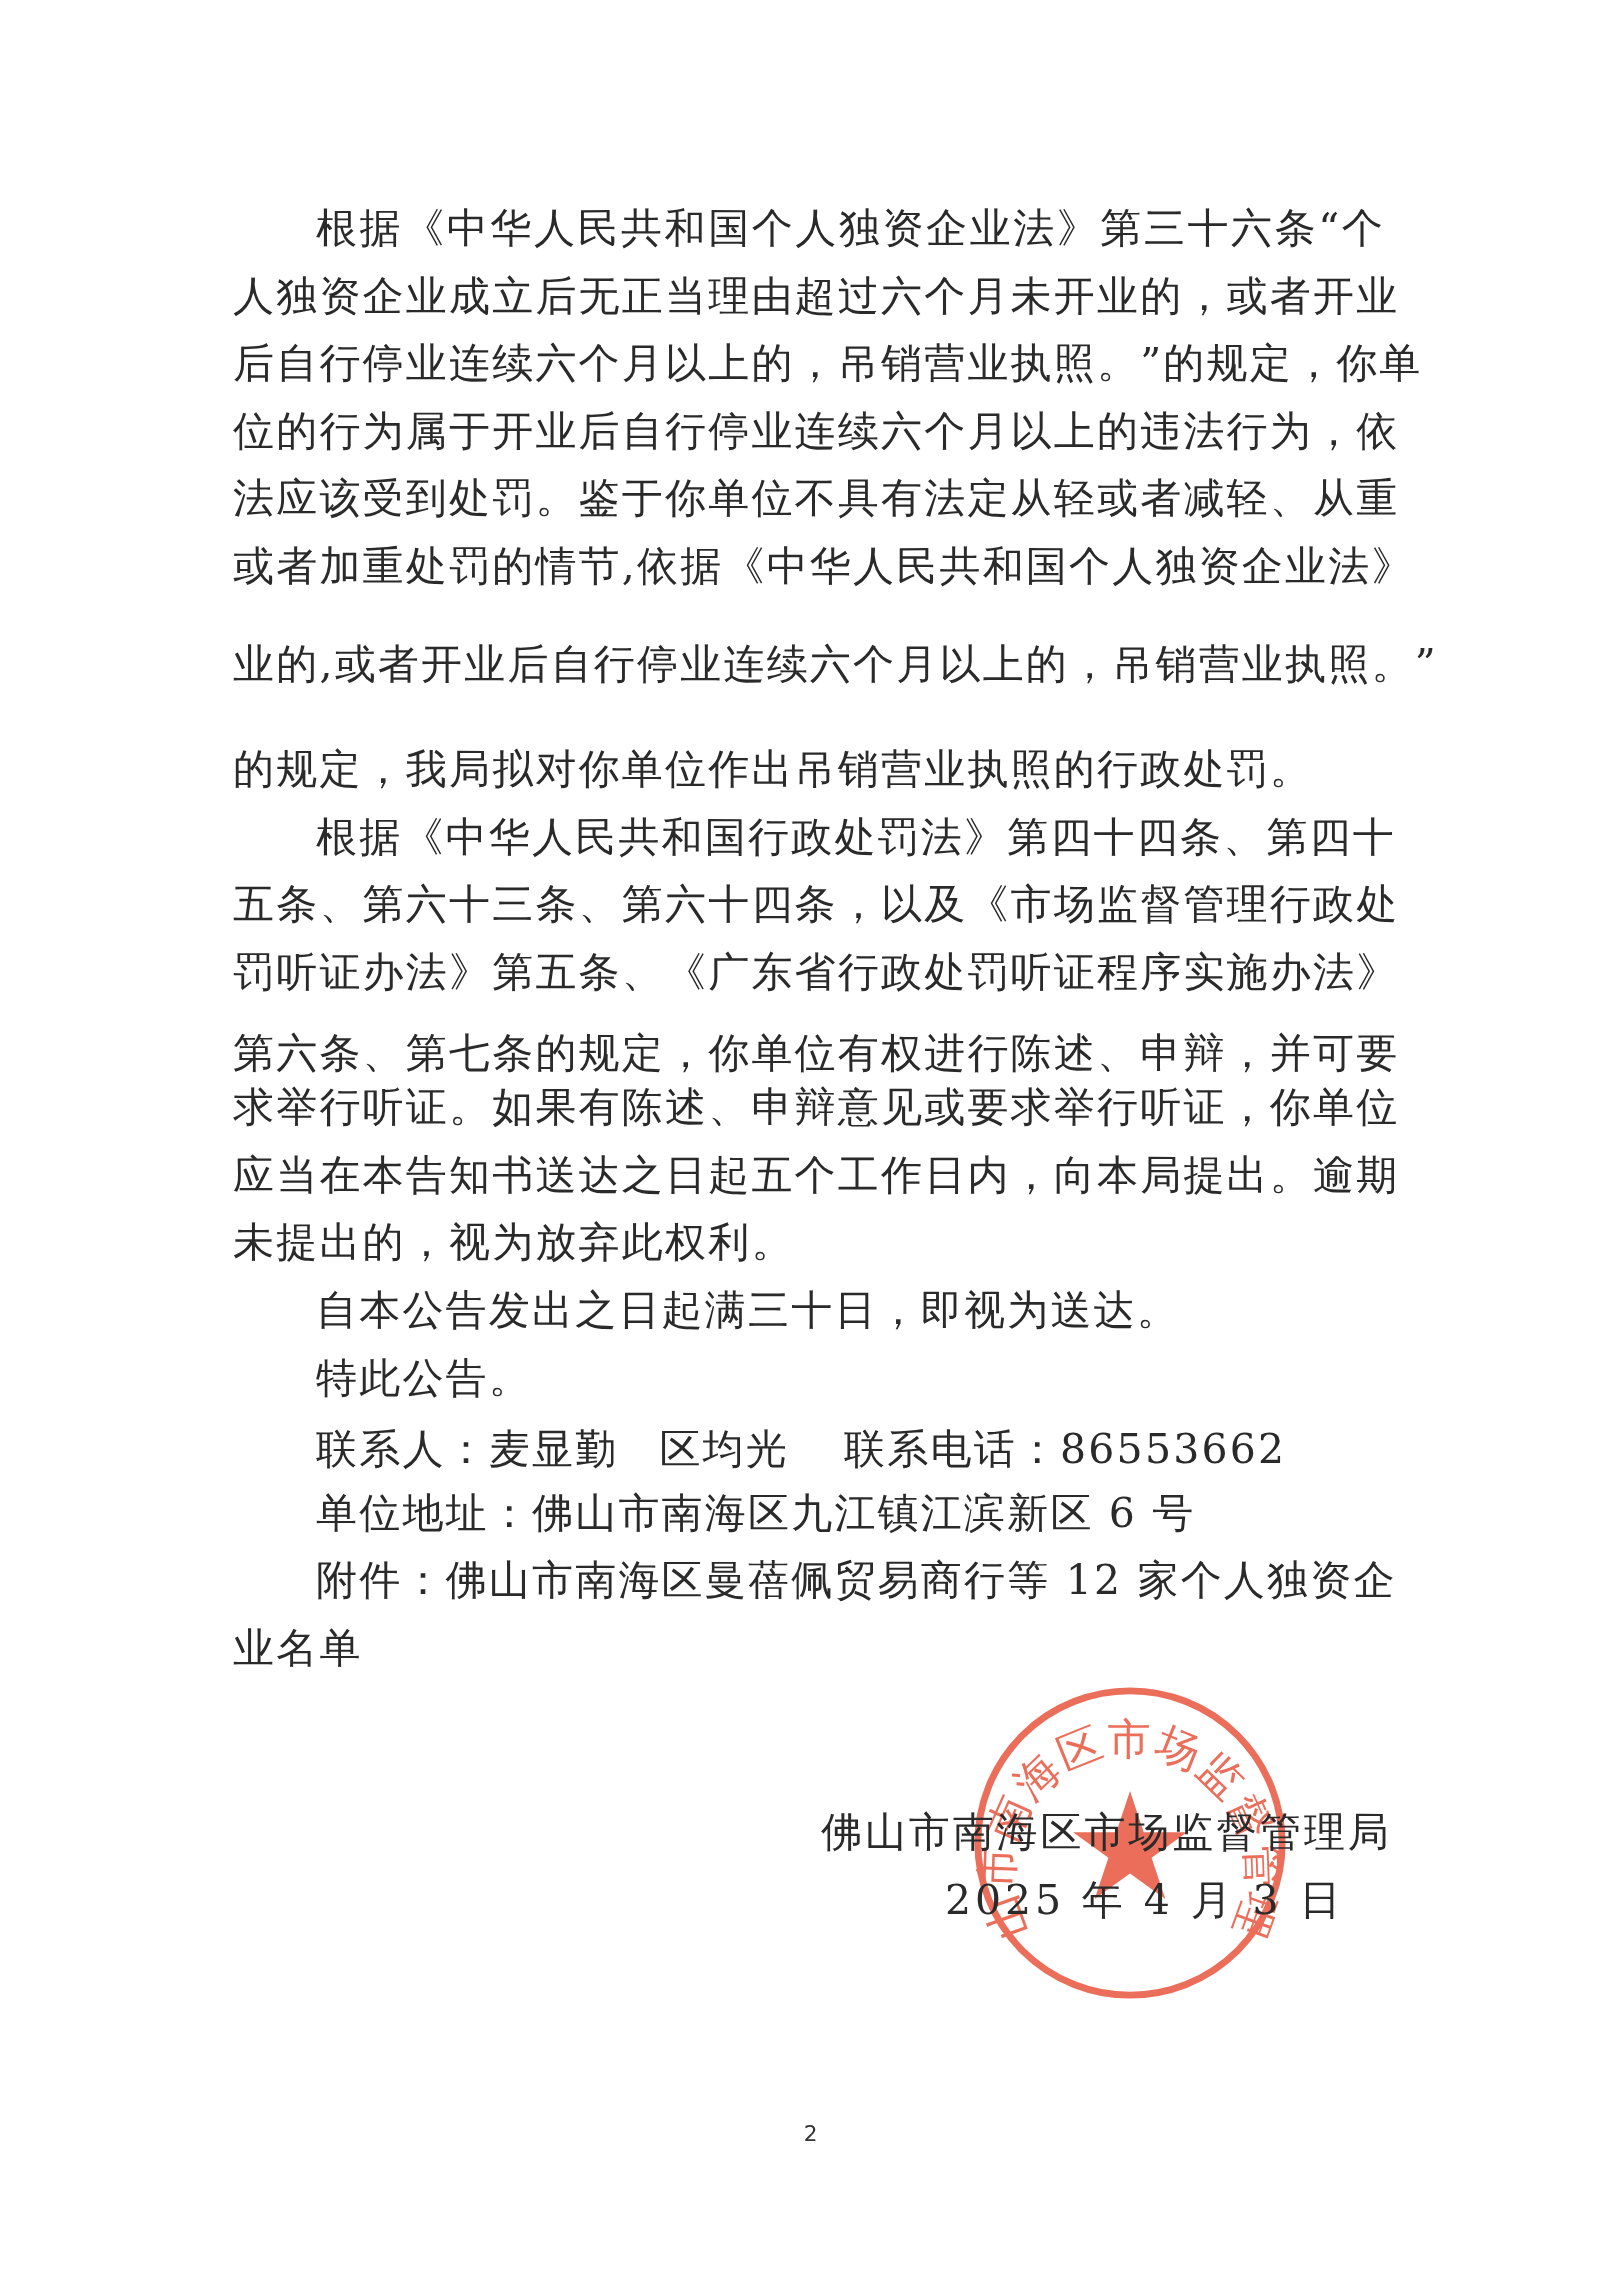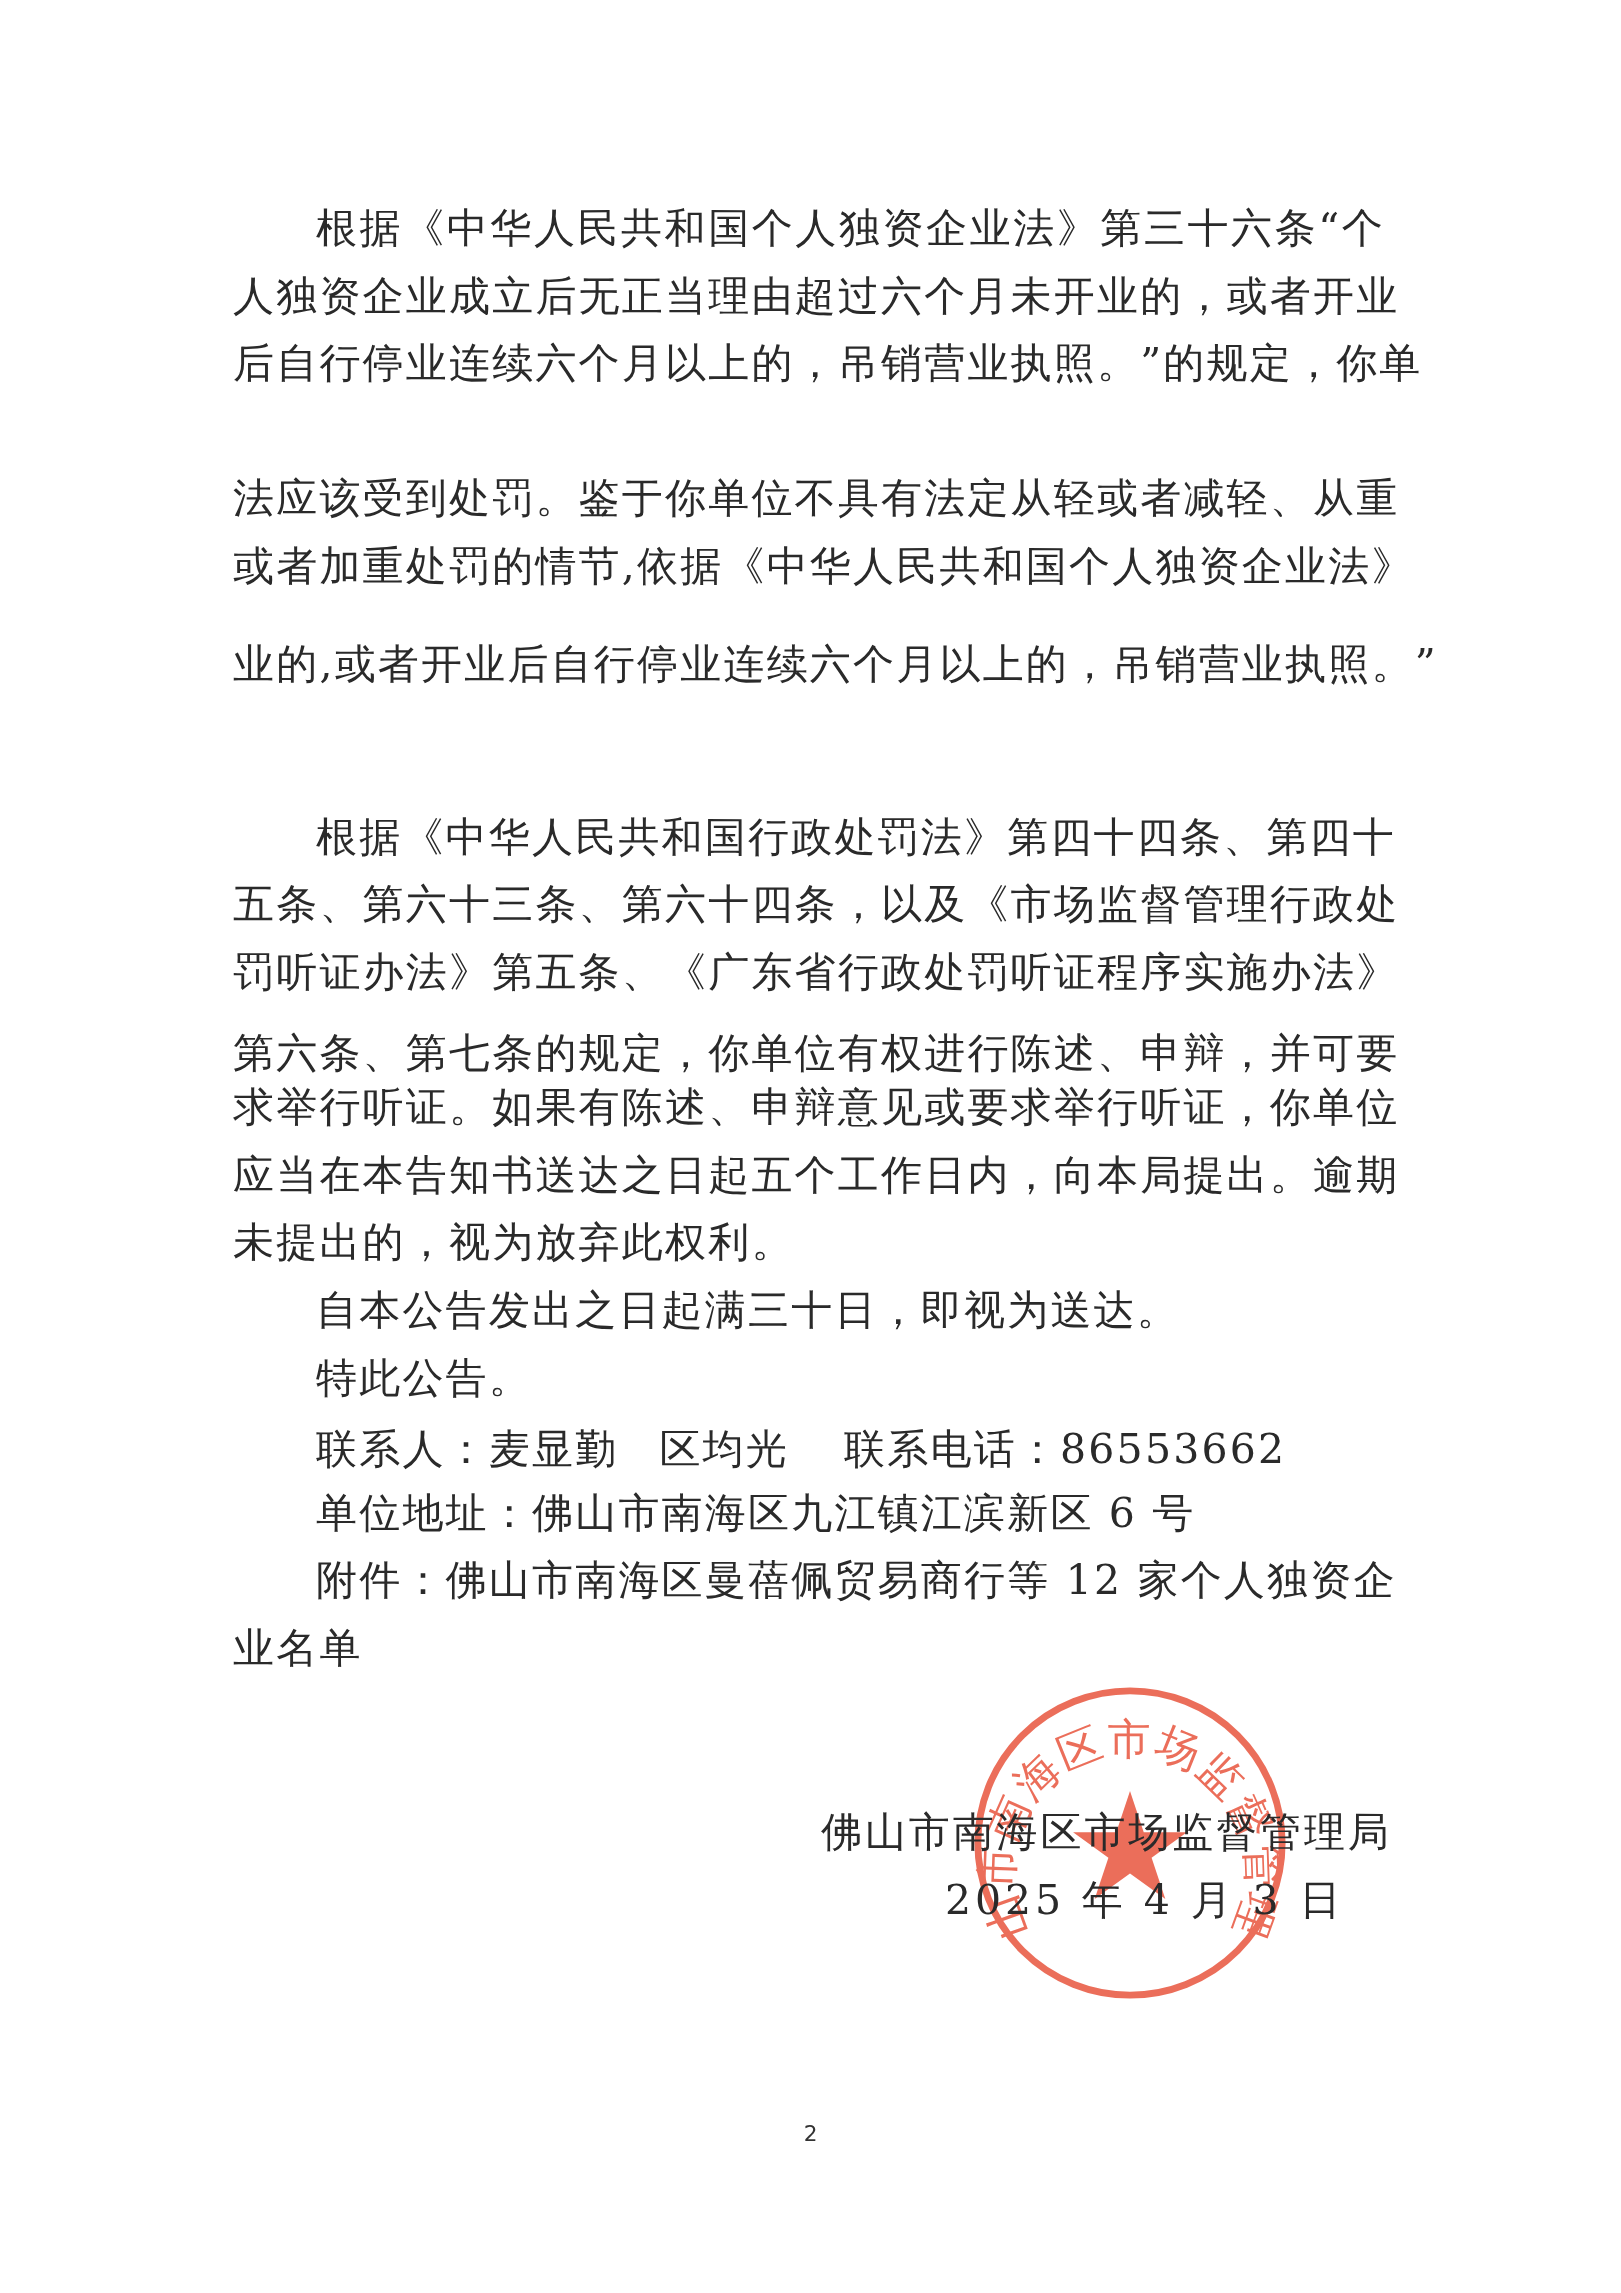--- a/index.html
+++ b/index.html
@@ -23,6 +23,7 @@
   <div class="line indent justify" style="top:203px;width:1069px;">根据《中华人民共和国个人独资企业法》第三十六条“个</div>
   <div class="line justify" style="top:271px;">人独资企业成立后无正当理由超过六个月未开业的，或者开业</div>
   <div class="line justify" style="top:338px;">后自行停业连续六个月以上的，吊销营业执照。”的规定，你单</div>
+  <div class="line justify" style="top:406px;">位的行为属于开业后自行停业连续六个月以上的违法行为，依</div>
   <div class="line justify" style="top:473px;">法应该受到处罚。鉴于你单位不具有法定从轻或者减轻、从重</div>
   <div class="line justify" style="top:541px;">或者加重处罚的情节,依据《中华人民共和国个人独资企业法》</div>
   <div class="line justify" style="top:639px;">业的,或者开业后自行停业连续六个月以上的，吊销营业执照。”</div>

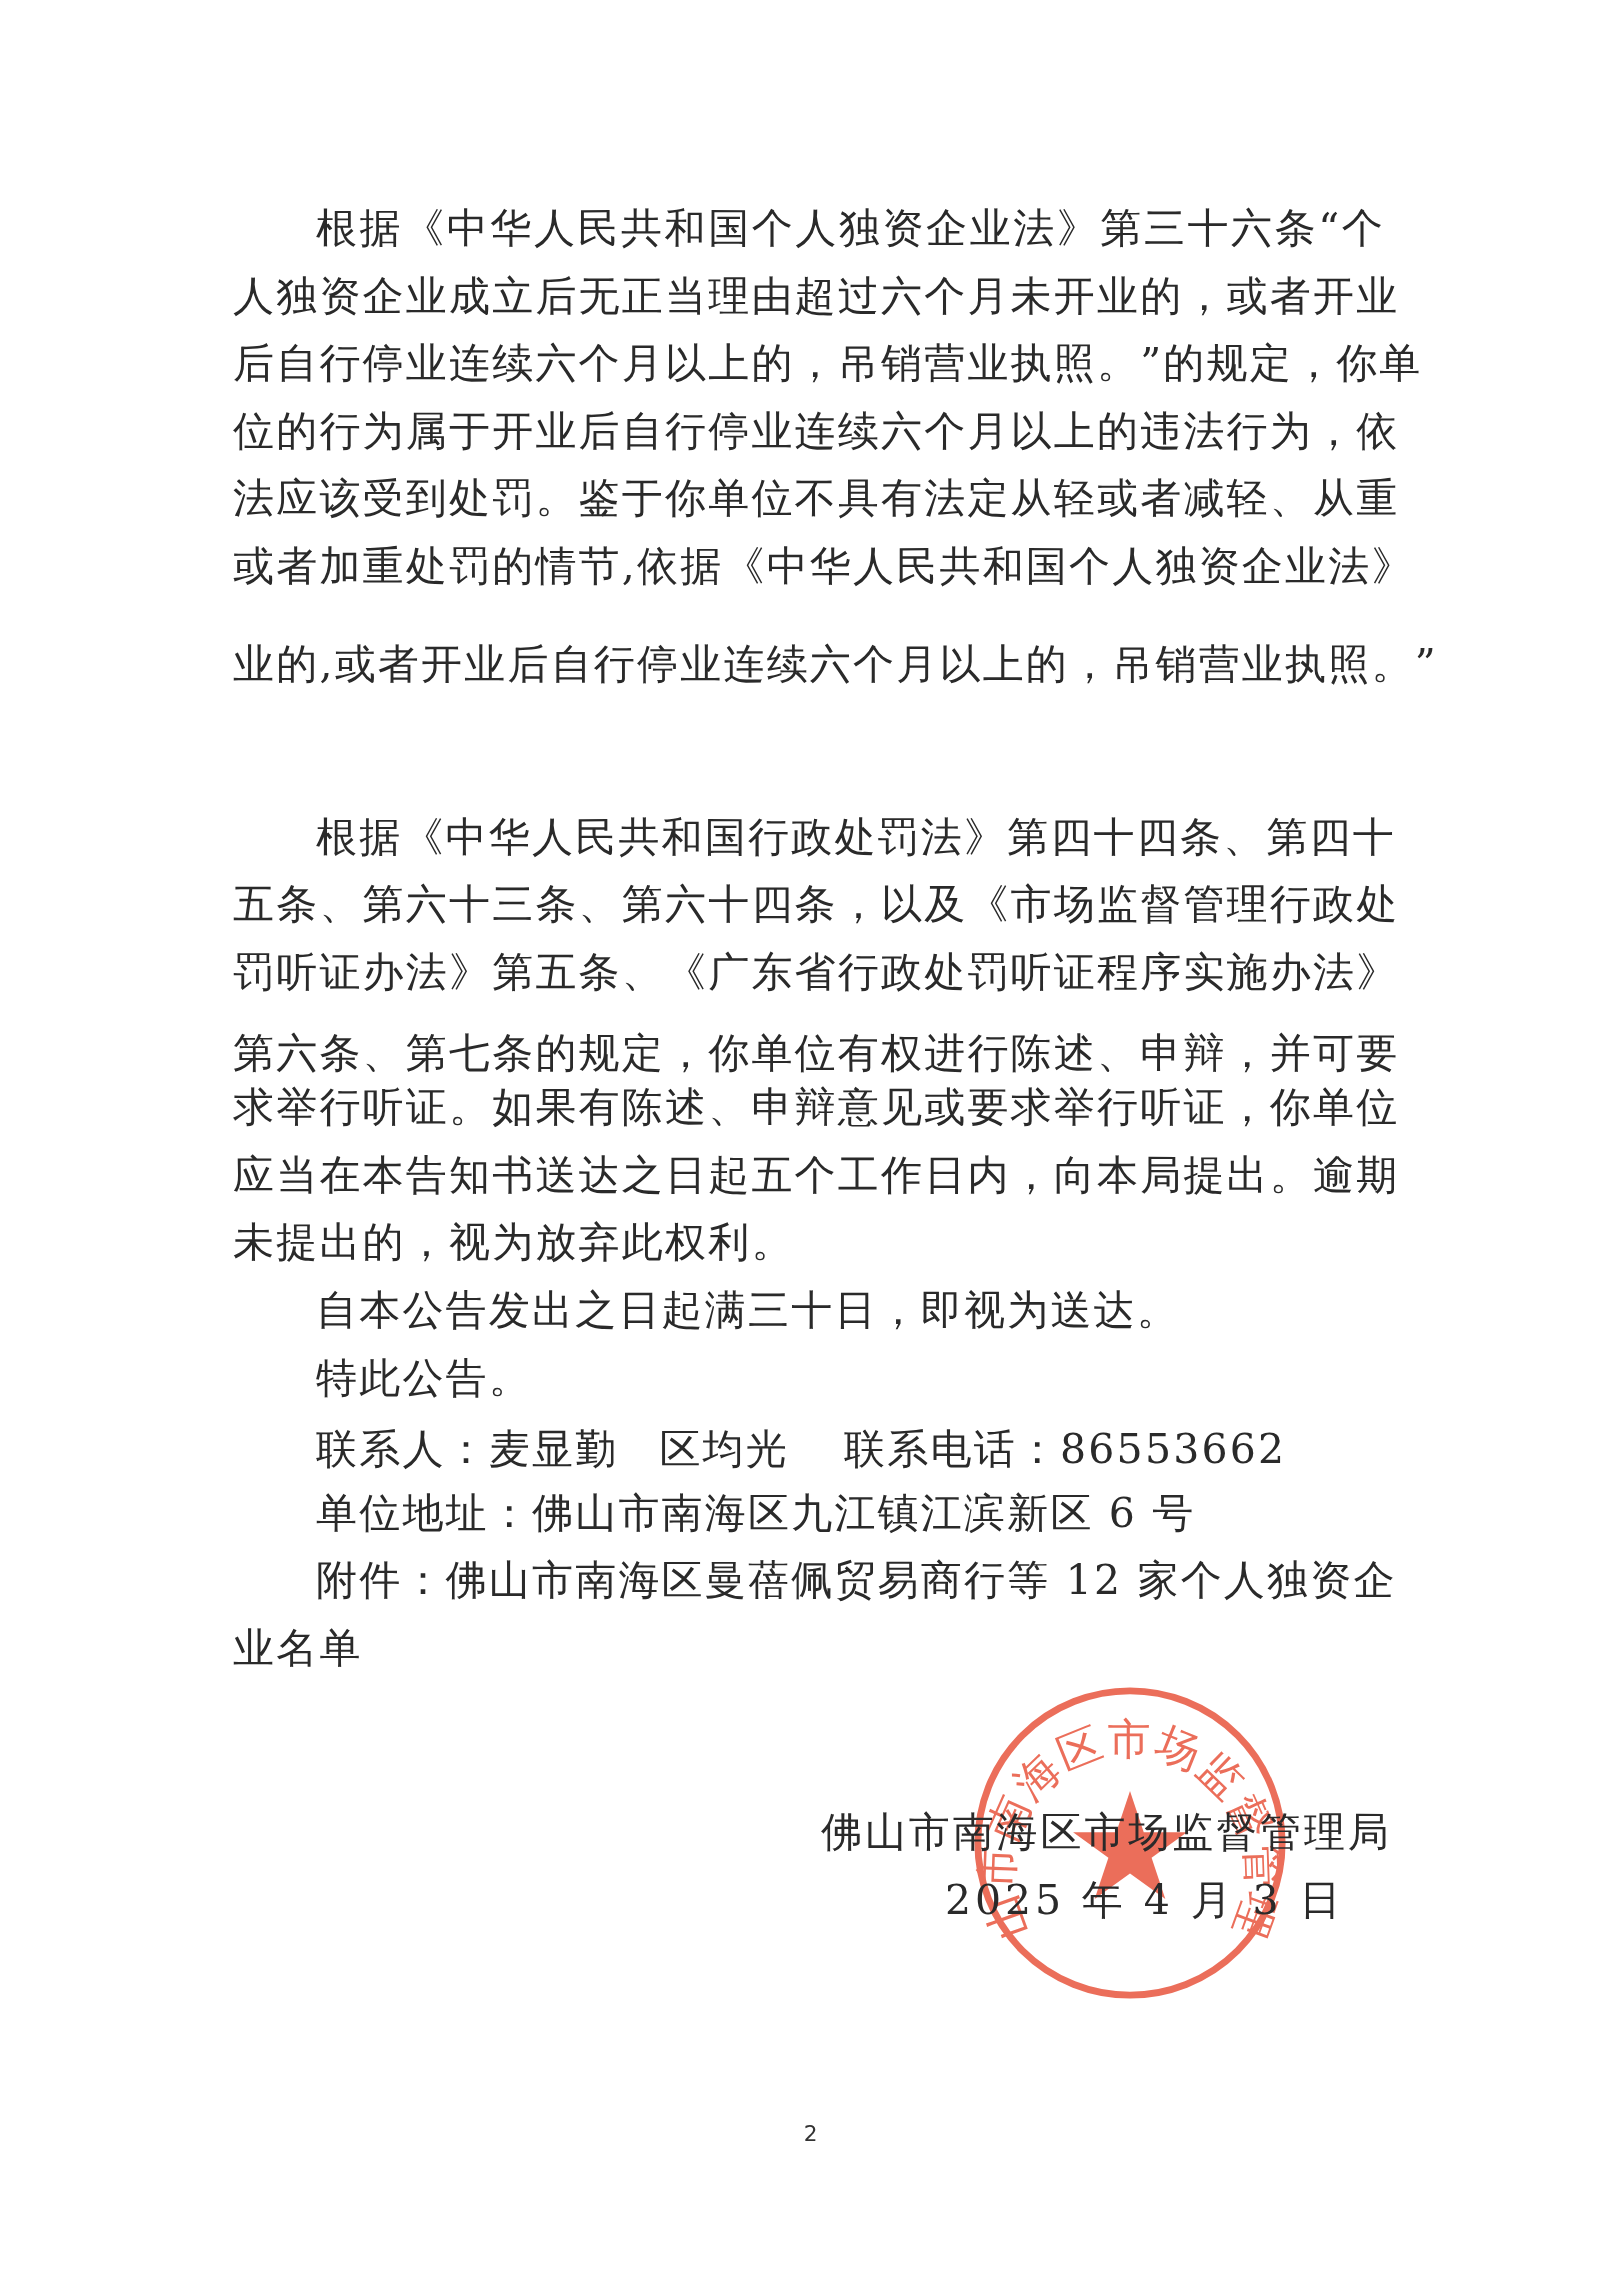--- a/index.html
+++ b/index.html
@@ -27,6 +27,7 @@
   <div class="line justify" style="top:473px;">法应该受到处罚。鉴于你单位不具有法定从轻或者减轻、从重</div>
   <div class="line justify" style="top:541px;">或者加重处罚的情节,依据《中华人民共和国个人独资企业法》</div>
   <div class="line justify" style="top:639px;">业的,或者开业后自行停业连续六个月以上的，吊销营业执照。”</div>
+  <div class="line" style="top:744px;">的规定，我局拟对你单位作出吊销营业执照的行政处罚。</div>
 
   <div class="line indent justify" style="top:812px;width:1069px;">根据《中华人民共和国行政处罚法》第四十四条、第四十</div>
   <div class="line justify" style="top:879px;">五条、第六十三条、第六十四条，以及《市场监督管理行政处</div>

